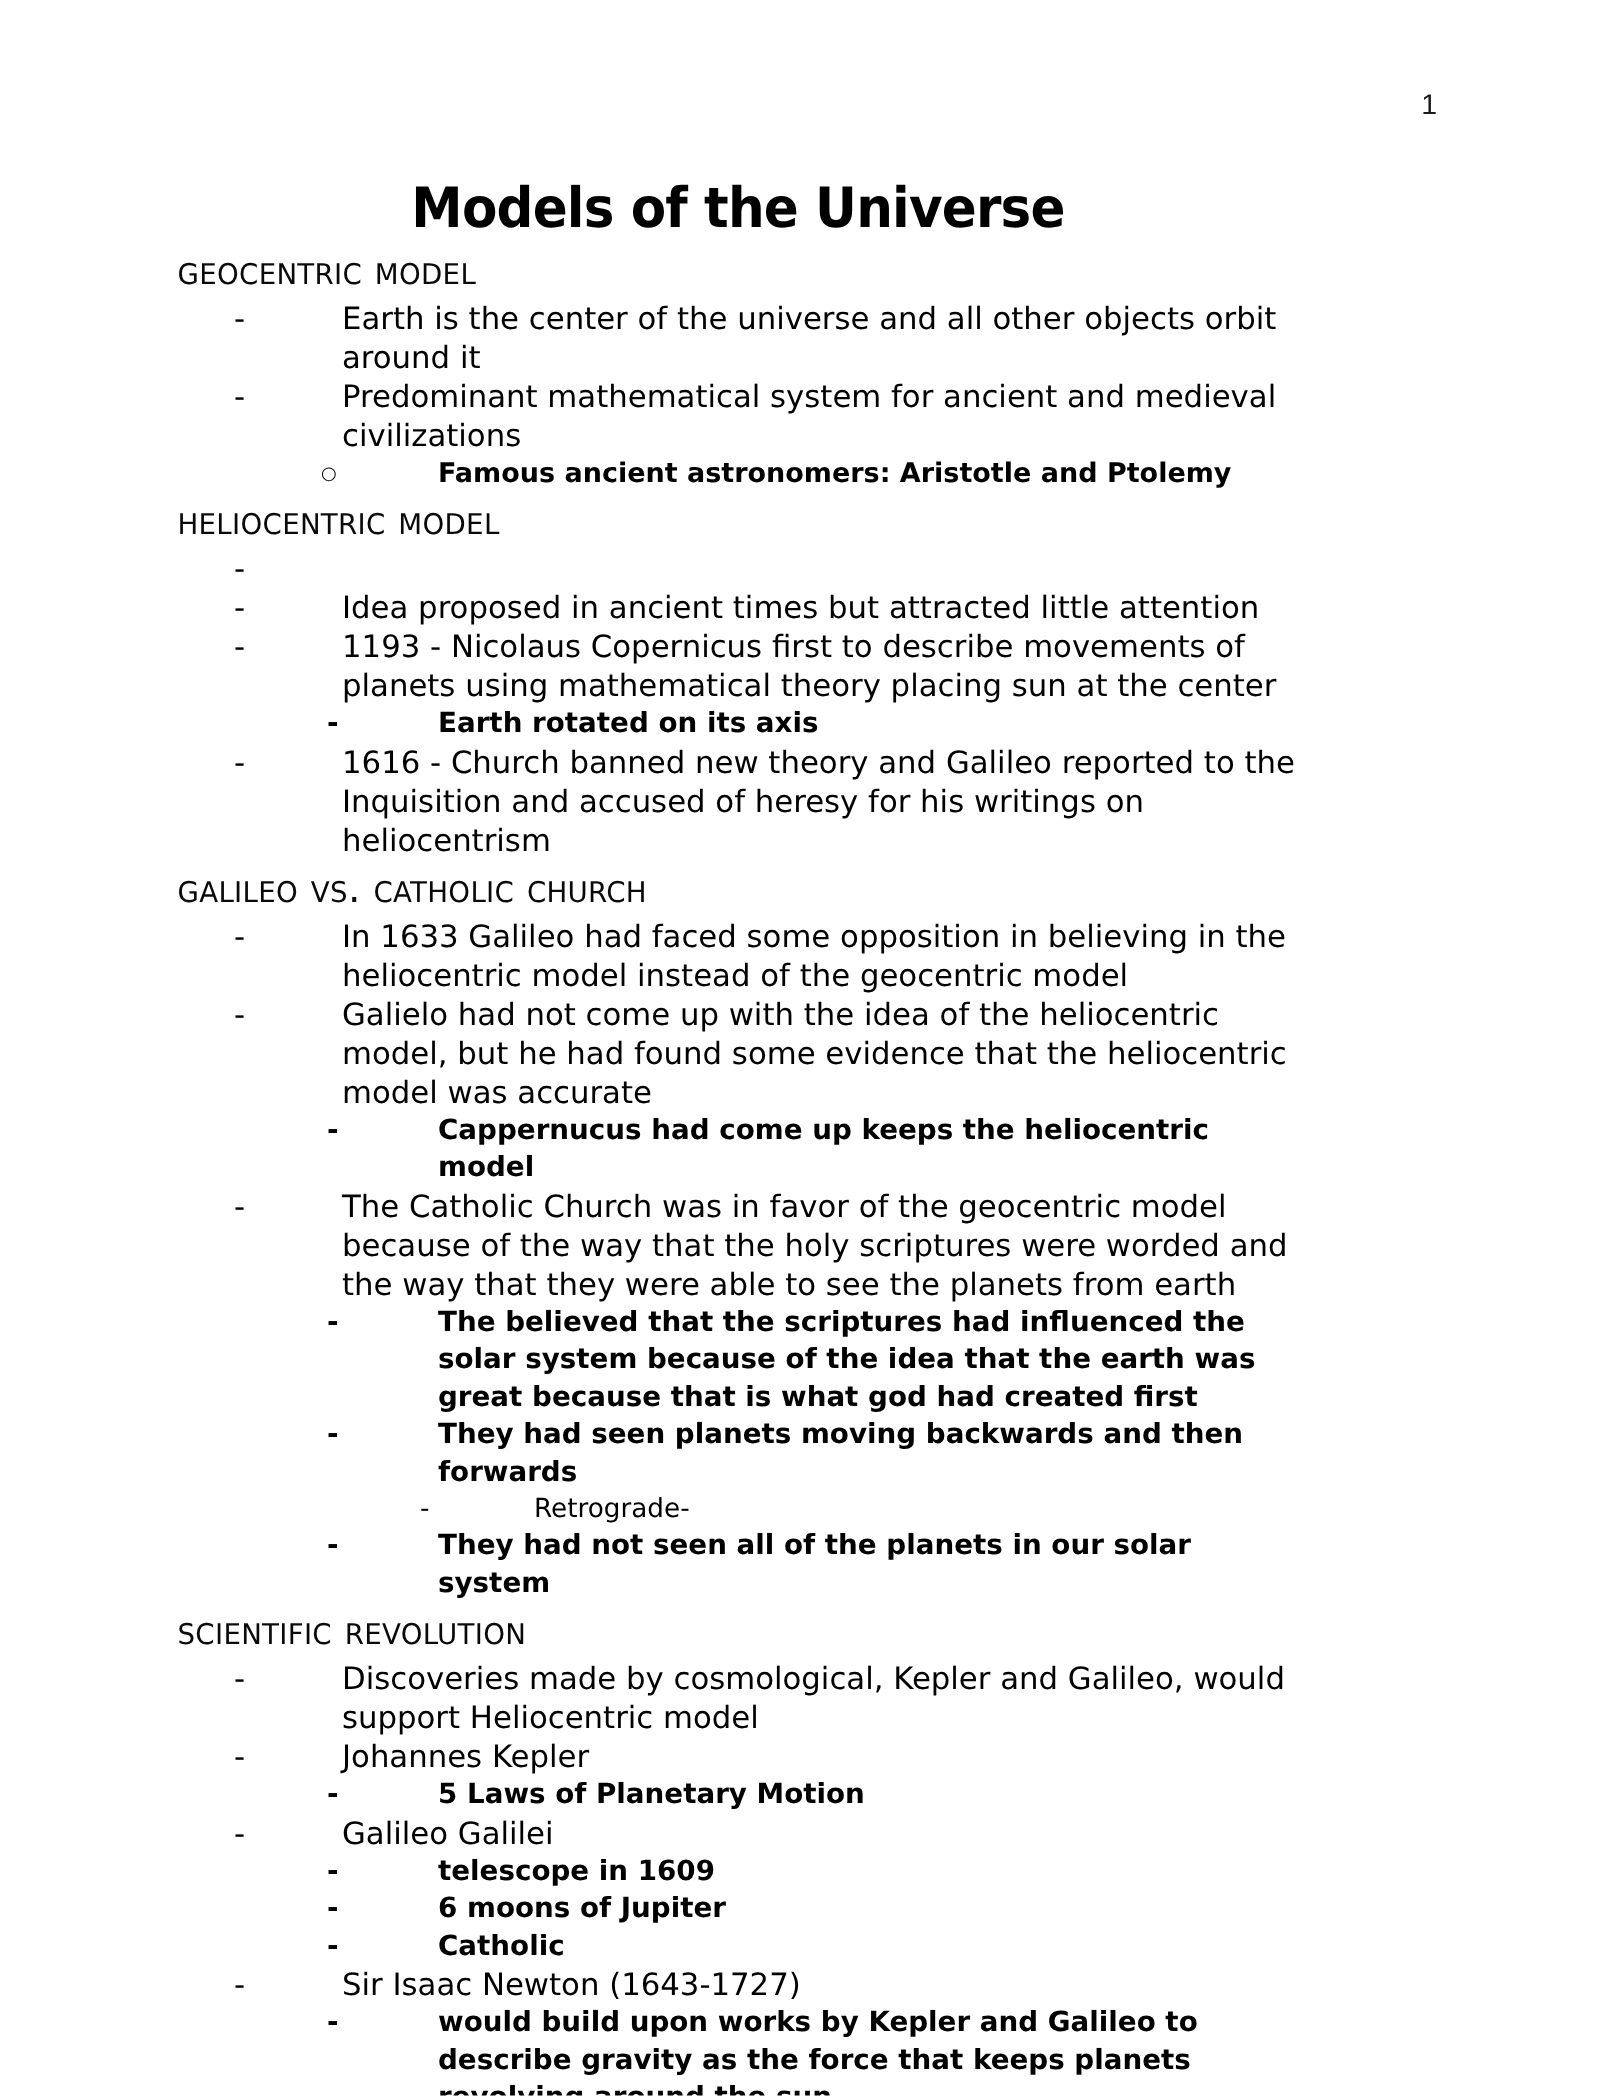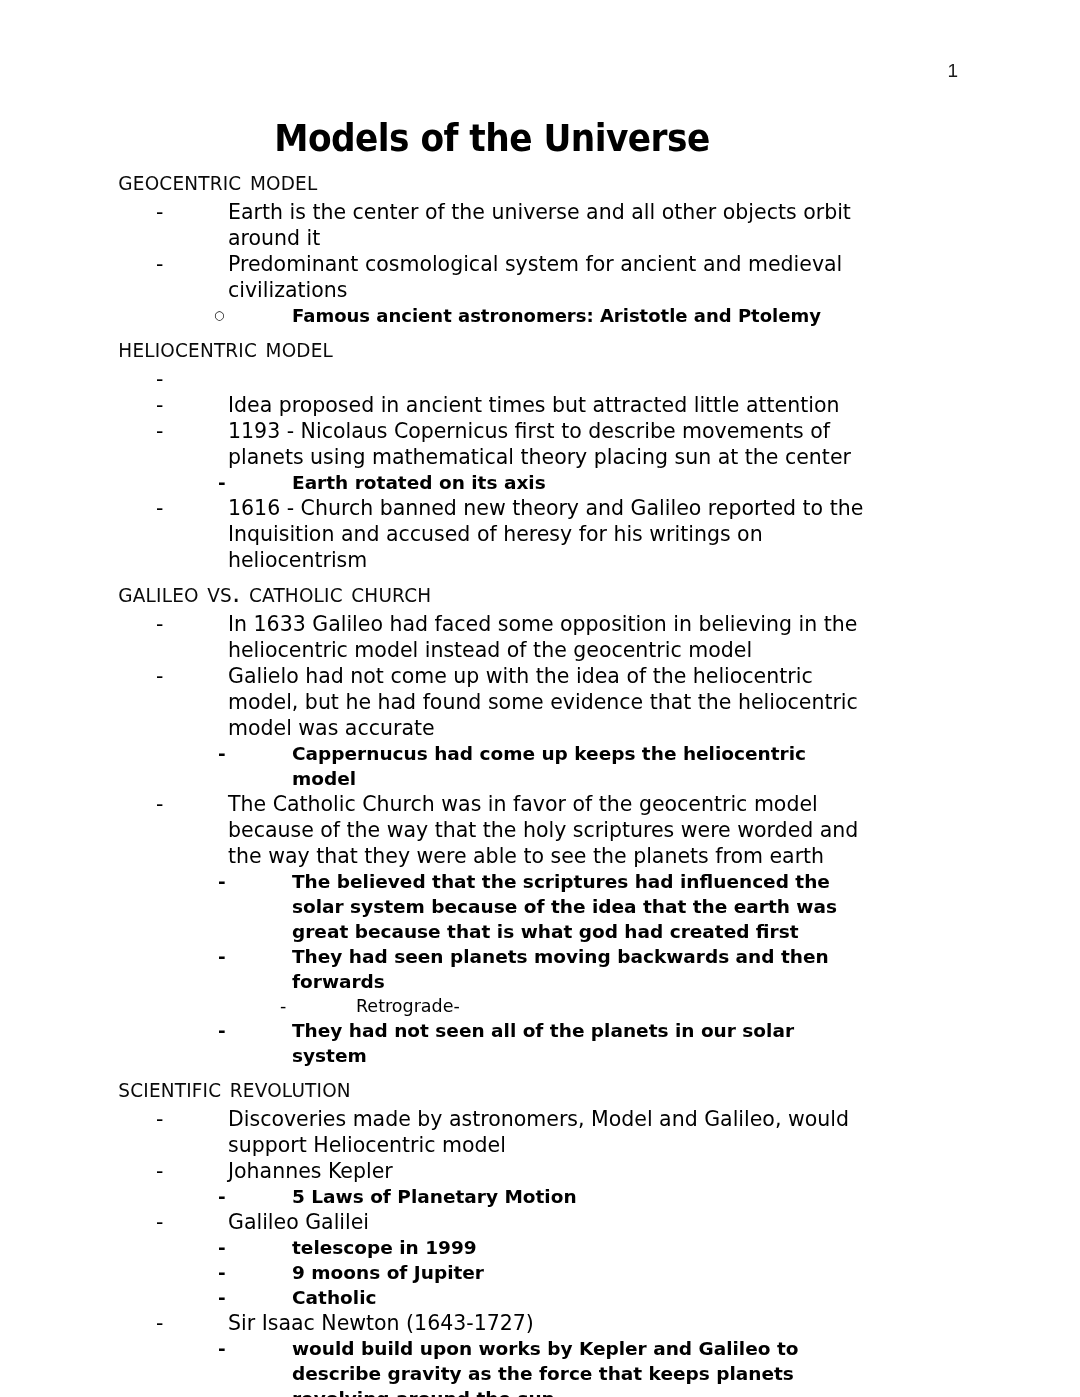--- a/index.html
+++ b/index.html
@@ -156,7 +156,7 @@
           </div>
           <div class="bullet lvl1">
             <span class="marker">-</span>
-            <span class="btext">Predominant cosmological system for ancient and medieval civilizations</span>
+            <span class="btext">Predominant mathematical system for ancient and medieval civilizations</span>
           </div>
           <div class="bullet lvl2circ">
             <span class="marker">○</span>

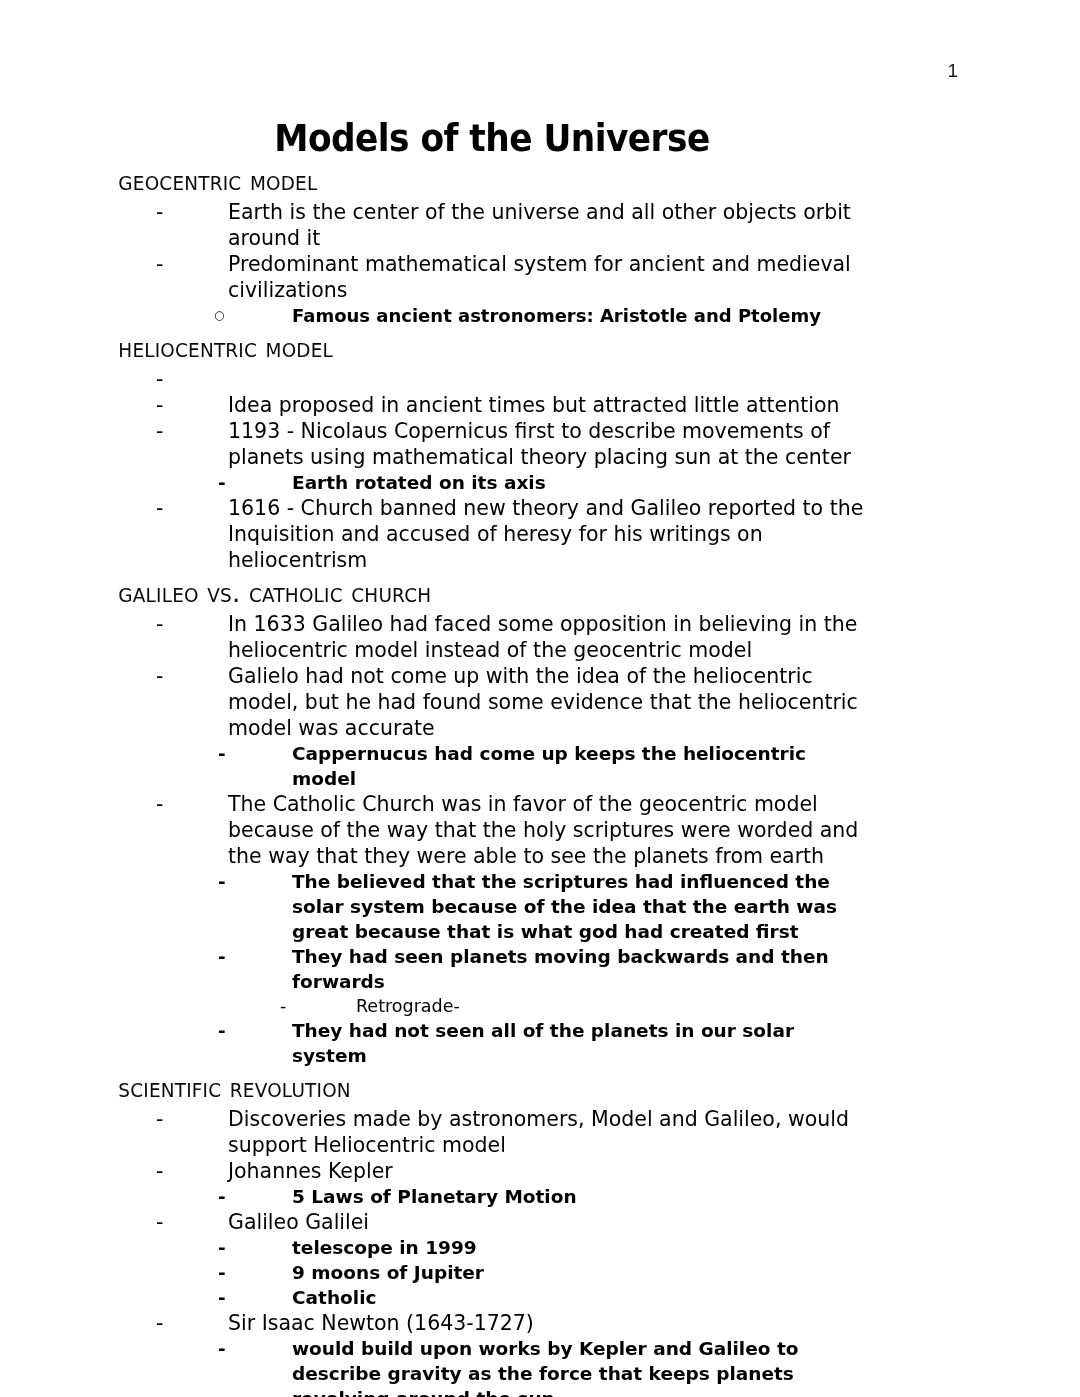--- a/index.html
+++ b/index.html
@@ -224,7 +224,7 @@
           <div class="section-heading">Scientific Revolution</div>
           <div class="bullet lvl1">
             <span class="marker">-</span>
-            <span class="btext">Discoveries made by astronomers, Model and Galileo, would support Heliocentric model</span>
+            <span class="btext">Discoveries made by cosmological, Kepler and Galileo, would support Heliocentric model</span>
           </div>
           <div class="bullet lvl1">
             <span class="marker">-</span>

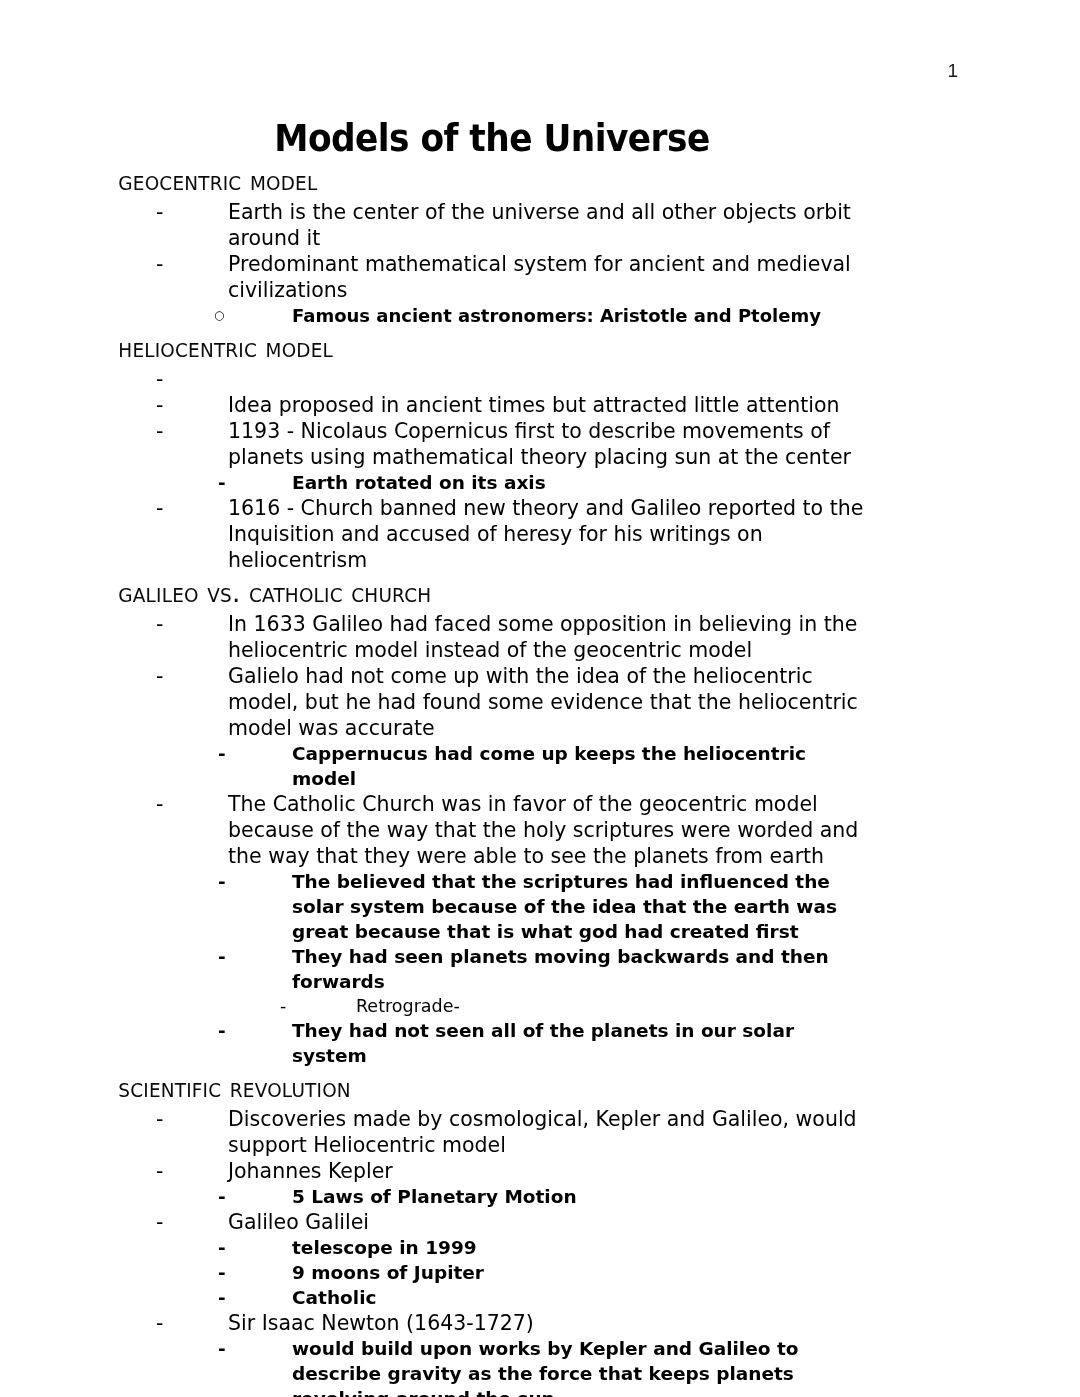--- a/index.html
+++ b/index.html
@@ -240,7 +240,7 @@
           </div>
           <div class="bullet lvl2">
             <span class="marker">-</span>
-            <span class="btext">telescope in 1999</span>
+            <span class="btext">telescope in 1609</span>
           </div>
           <div class="bullet lvl2">
             <span class="marker">-</span>

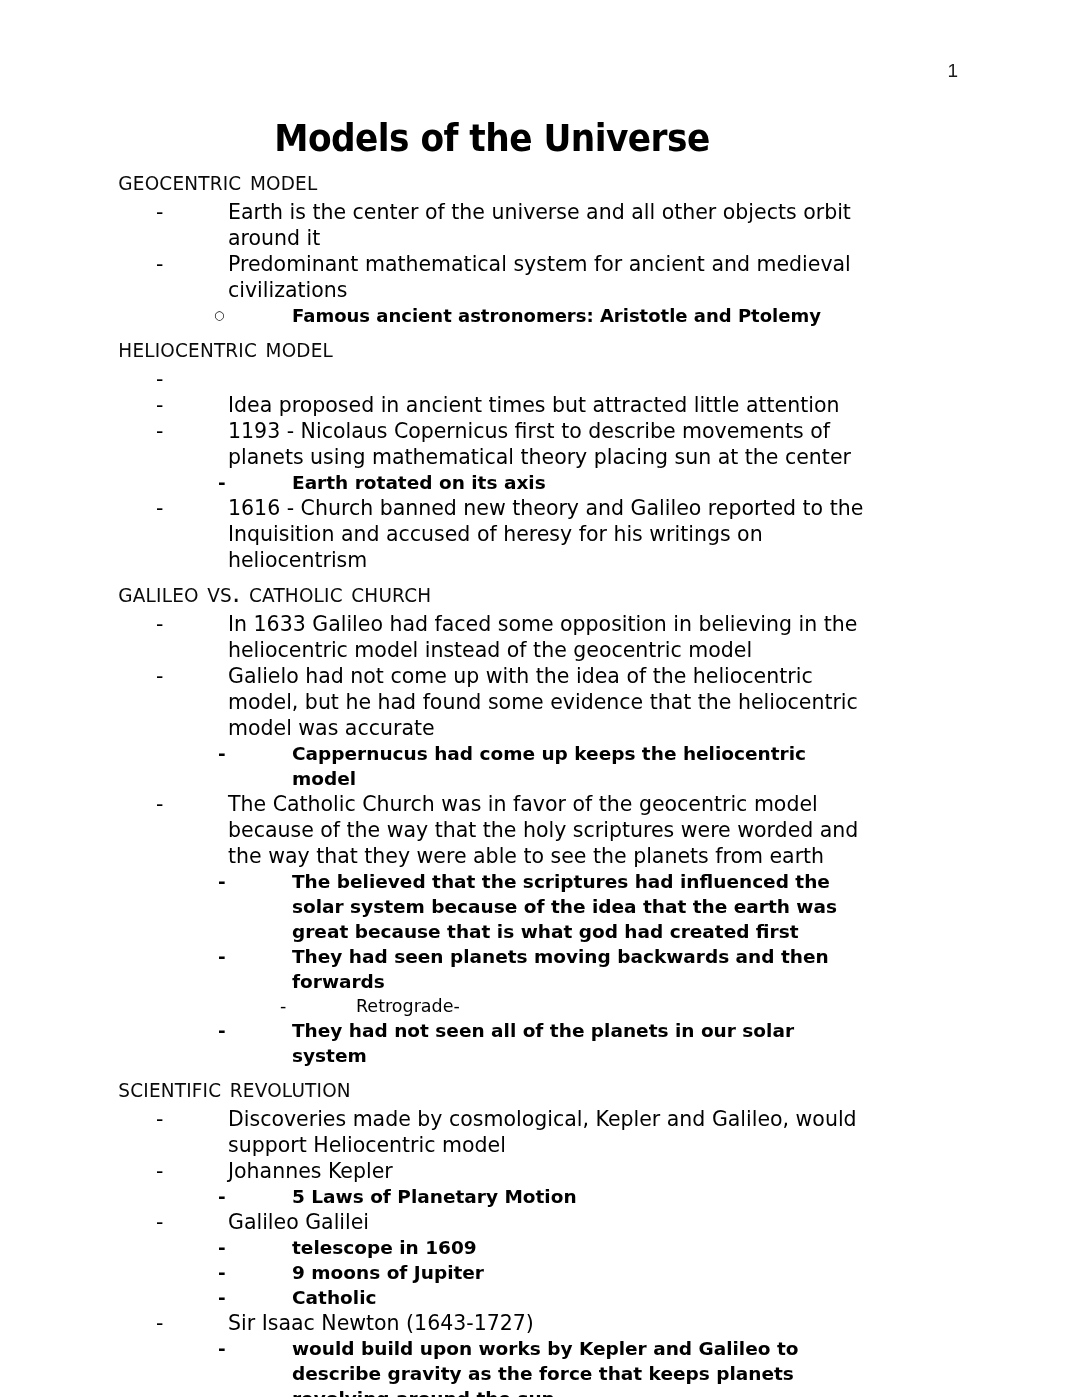--- a/index.html
+++ b/index.html
@@ -244,7 +244,7 @@
           </div>
           <div class="bullet lvl2">
             <span class="marker">-</span>
-            <span class="btext">9 moons of Jupiter</span>
+            <span class="btext">6 moons of Jupiter</span>
           </div>
           <div class="bullet lvl2">
             <span class="marker">-</span>

